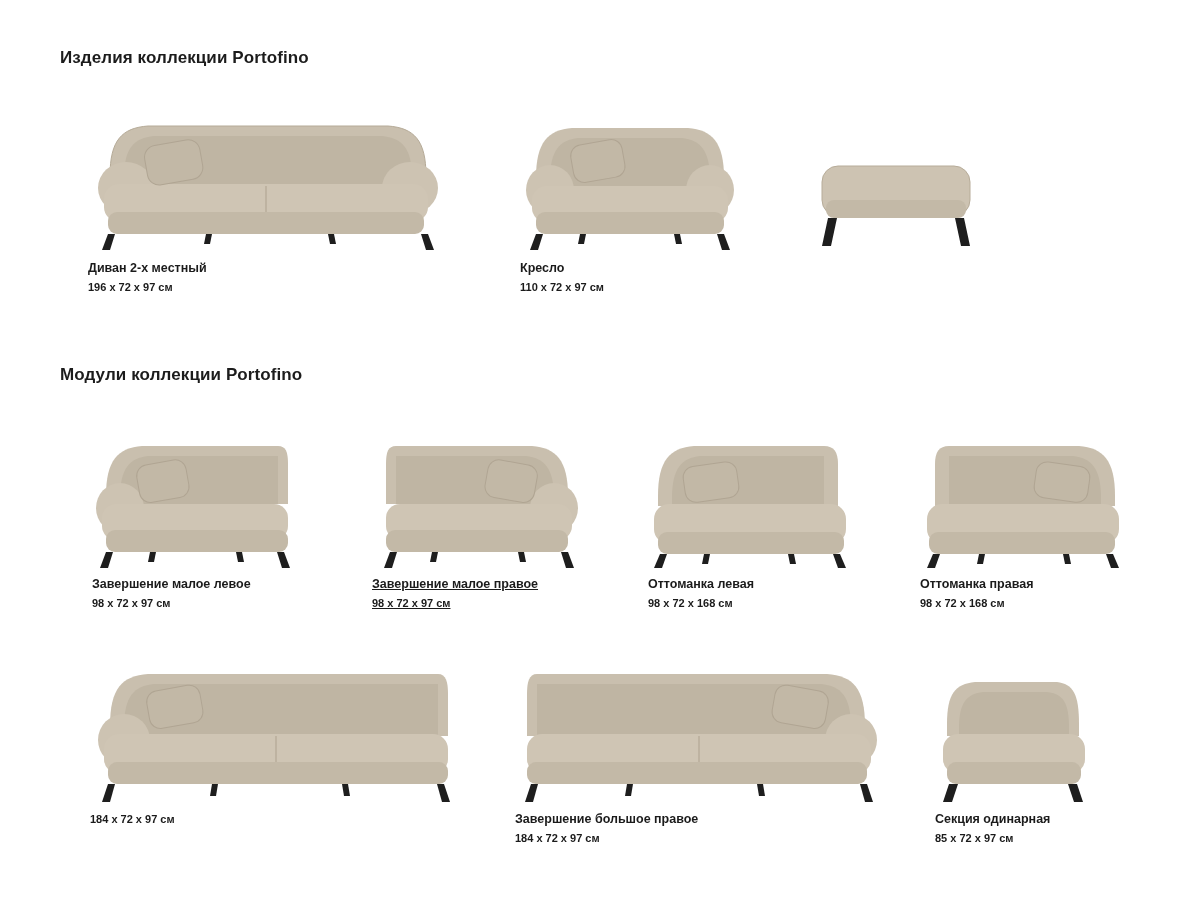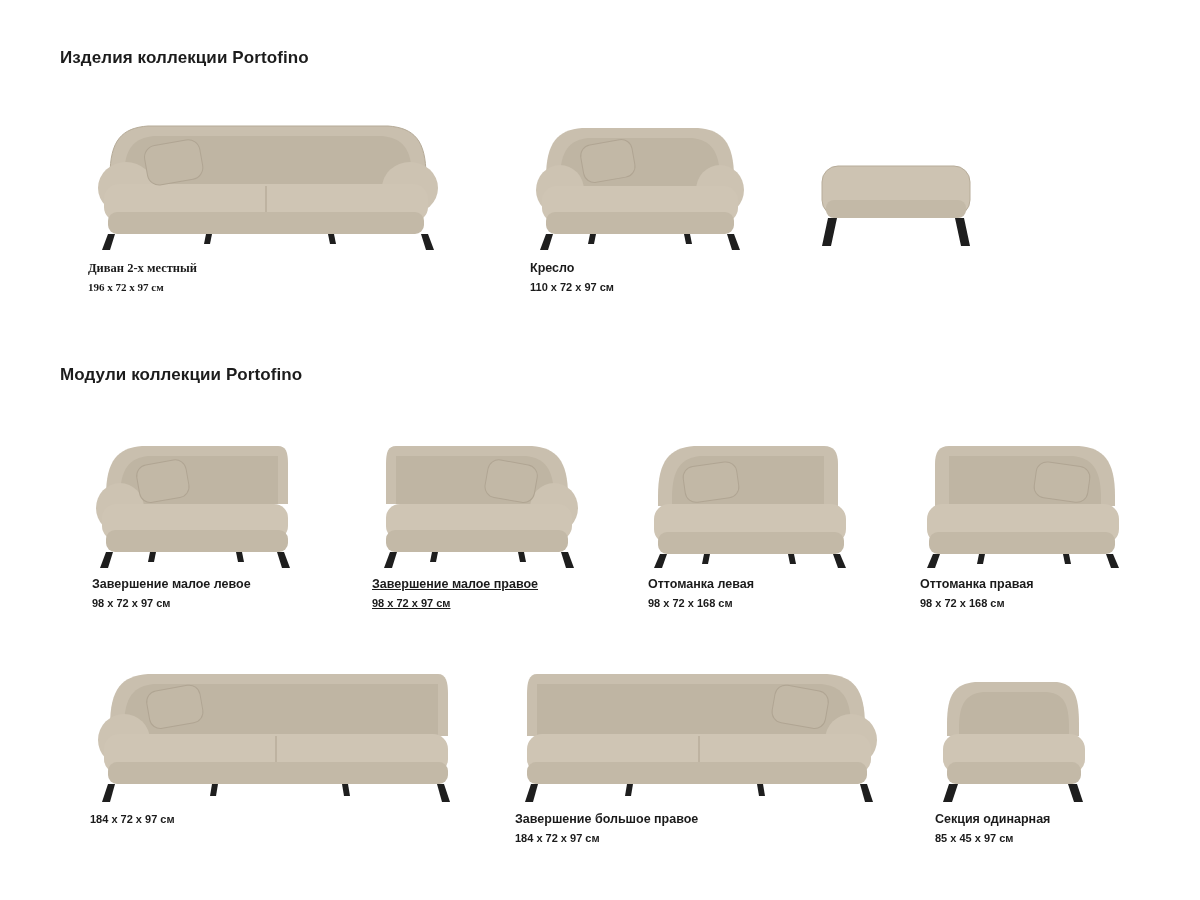--- a/index.html
+++ b/index.html
@@ -68,7 +68,7 @@
 
   <div class="section-title" id="title-products">Изделия коллекции Portofino</div>
 
-  <div class="item" style="left:88px; top:104px; width:360px;font-family:Liberation Serif, serif;">
+  <div class="item" style="left:88px; top:104px; width:360px;">
     <div class="art">
       <svg width="360" height="150" viewBox="0 0 360 150" aria-hidden="true">
 

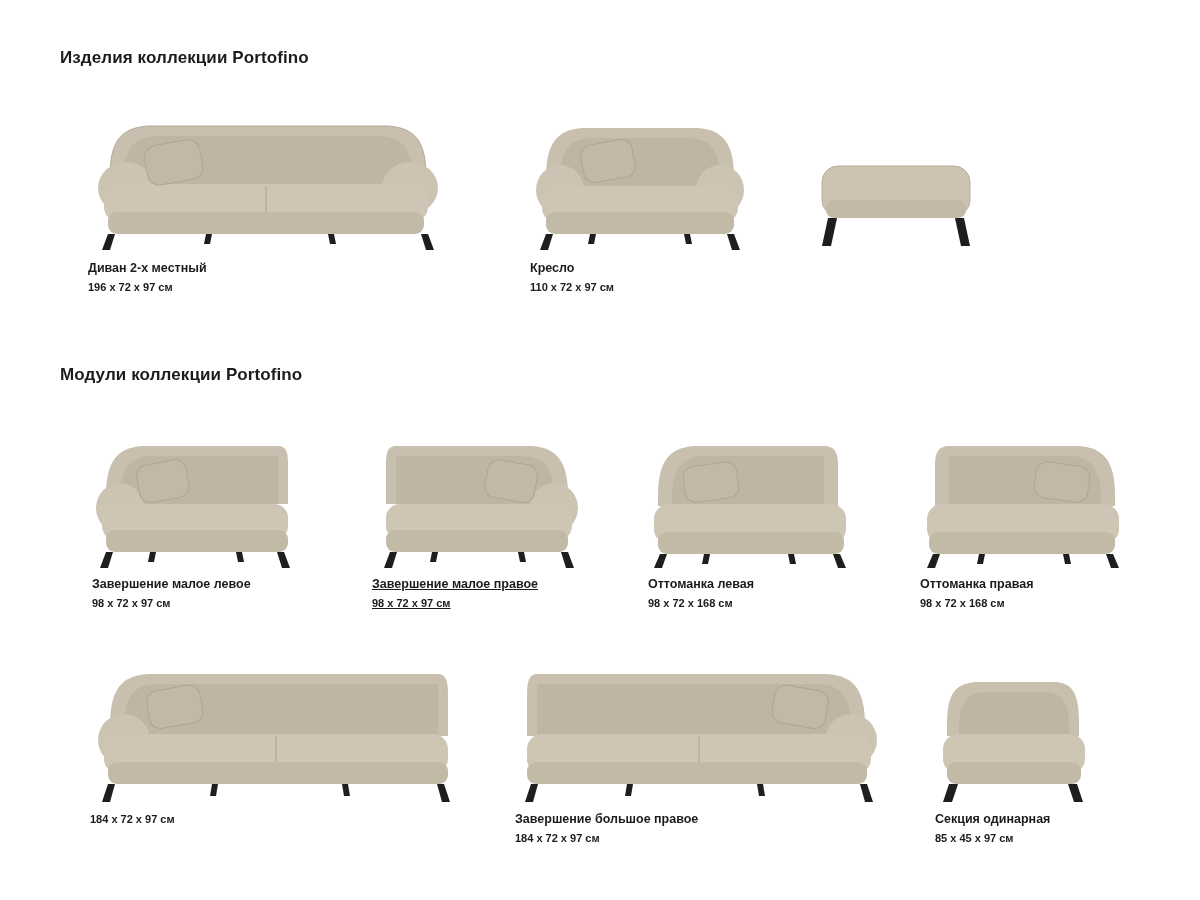--- a/index.html
+++ b/index.html
@@ -103,7 +103,7 @@
     </div>
   </div>
 
-  <div class="item" style="left:520px; top:104px; width:220px;margin-left:10px;">
+  <div class="item" style="left:520px; top:104px; width:220px;">
     <div class="art">
       <svg width="220" height="150" viewBox="0 0 220 150" aria-hidden="true">
         <path d="M16 74 C16 38 28 26 52 24 L168 24 C192 26 204 38 204 74 L204 82 L16 82 Z" fill="#c9bfae"></path>

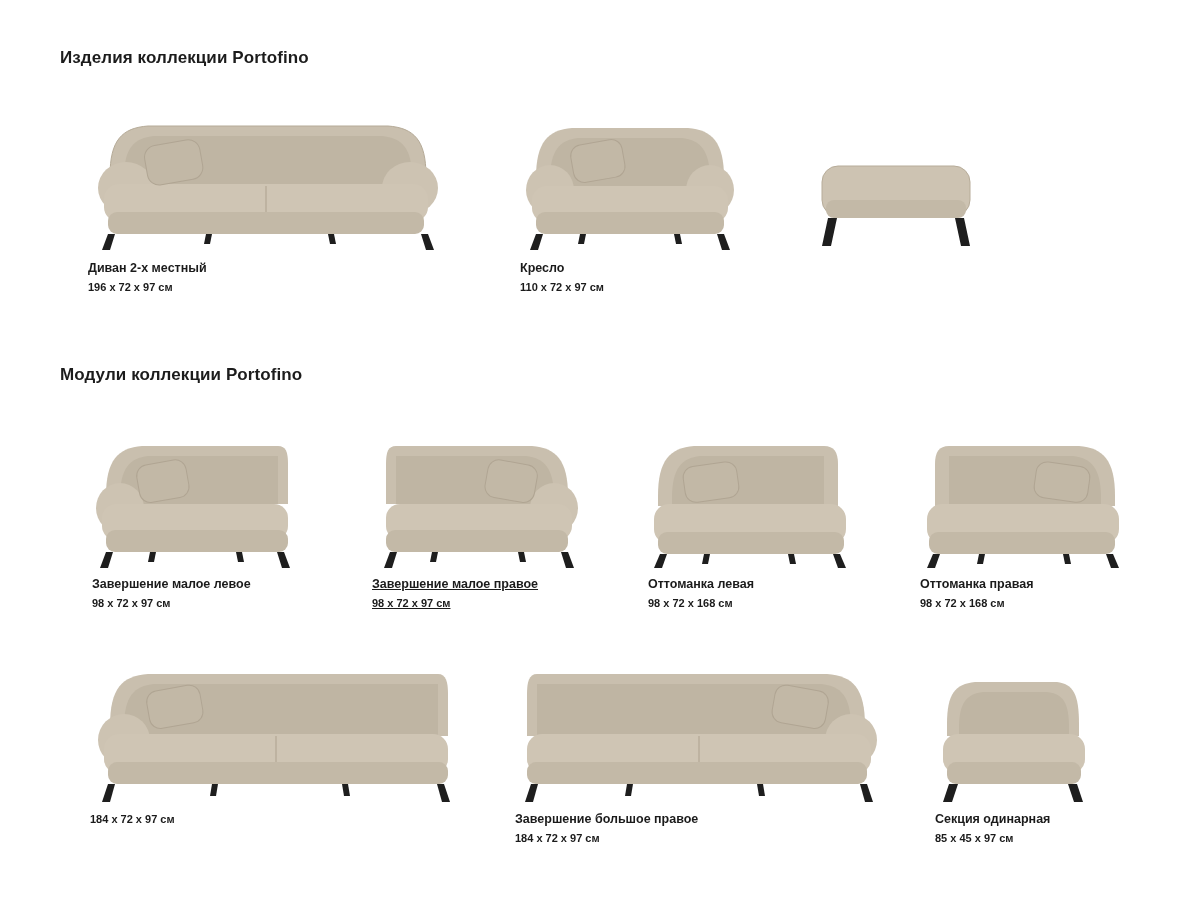--- a/index.html
+++ b/index.html
@@ -298,7 +298,7 @@
     </div>
     <div class="caption">
       <div class="name">Секция одинарная</div>
-      <div class="dims">85 x 45 x 97 см</div>
+      <div class="dims">85 x 72 x 97 см</div>
     </div>
   </div>
 

